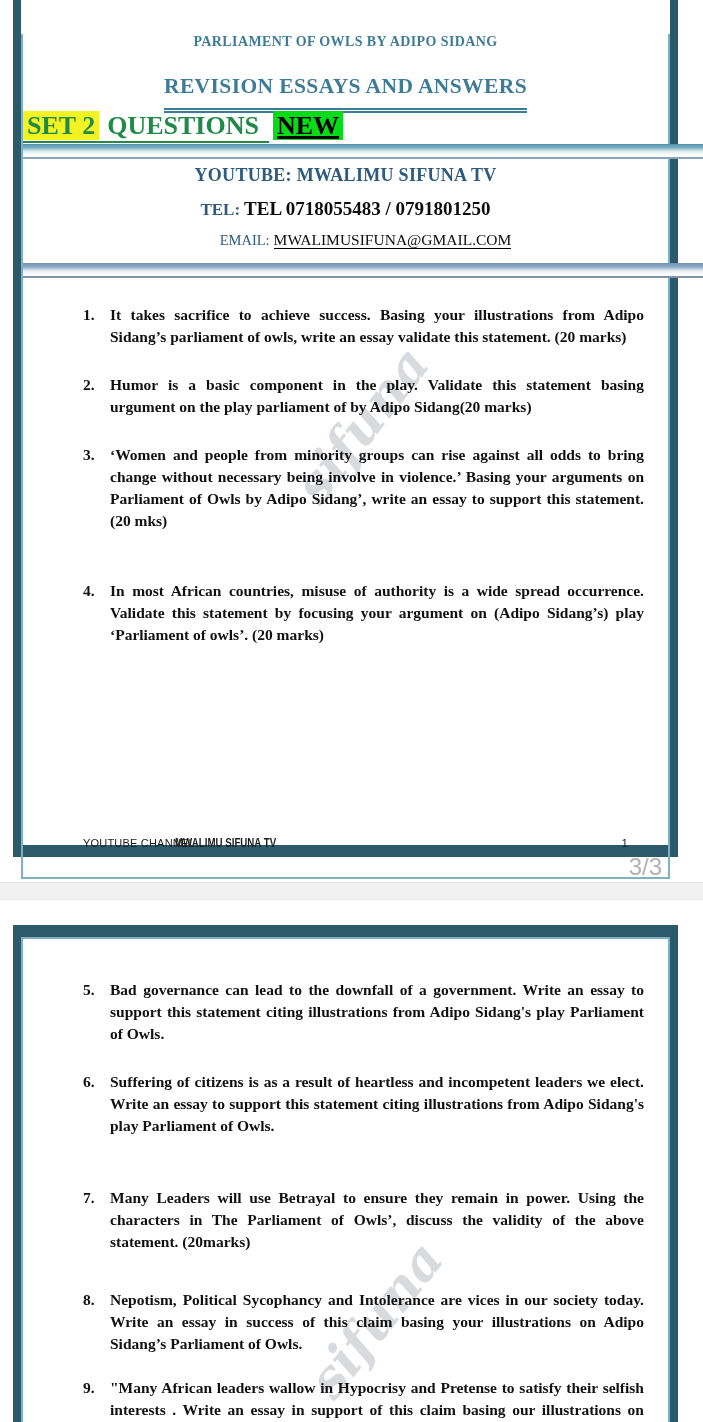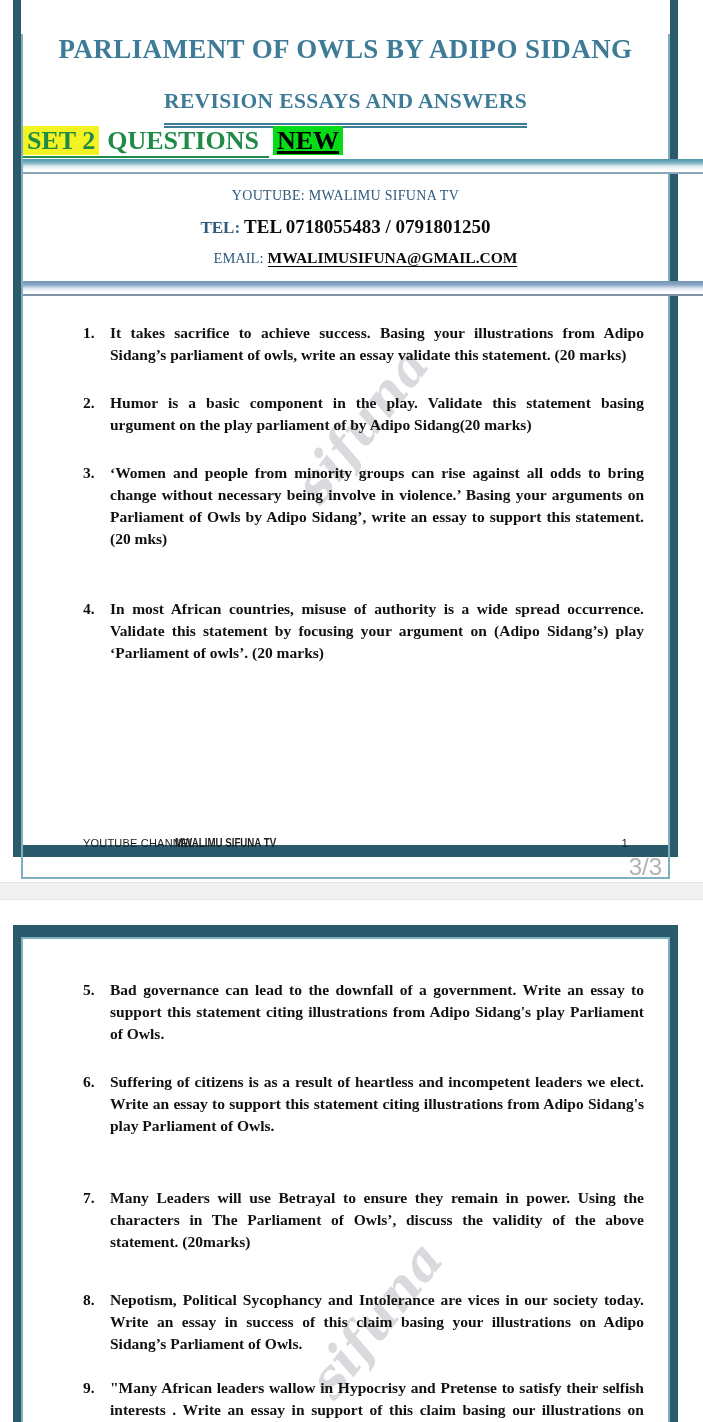--- a/index.html
+++ b/index.html
@@ -15,7 +15,7 @@
   .page2 .page-inner { border-bottom:0; }
 
   .title1 { margin-top:34px; text-align:center; color:#3e7b97;
-            font-size:27px; font-weight:bold; letter-spacing:.4px; }
+            font-size:14px; font-weight:bold; letter-spacing:.4px; }
   .title2 { margin-top:22px; text-align:center; }
   .title2 .u-double { color:#3e7b97; font-size:21.5px; font-weight:bold;
             letter-spacing:.4px; border-bottom:5px double #3e7b97; padding-bottom:10px; }

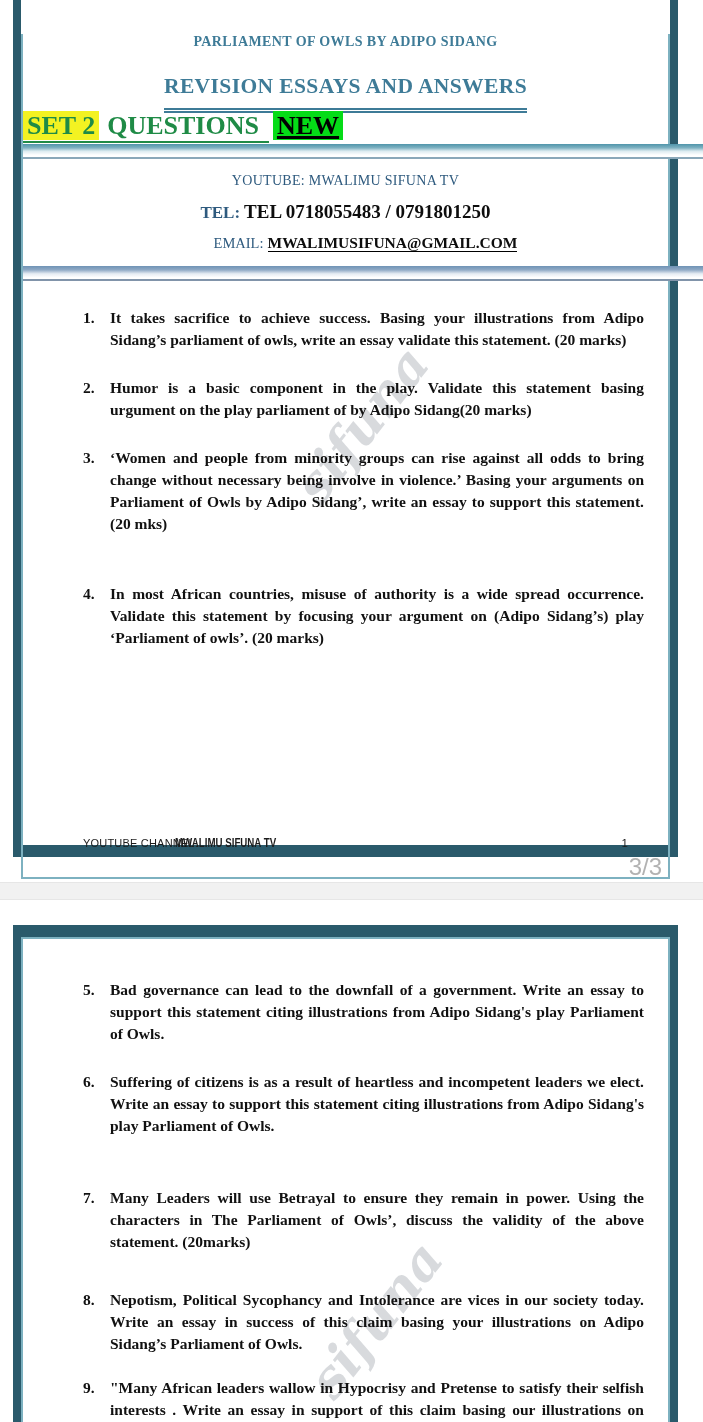--- a/index.html
+++ b/index.html
@@ -35,7 +35,7 @@
     border-bottom:2px solid #8194aa; }
 
   .contact > div { text-align:center; }
-  .youtube { margin-top:14px; color:#2e5a7e; font-size:14px; font-weight:normal; letter-spacing:.3px; }
+  .youtube { margin-top:6px; color:#2e5a7e; font-size:18px; font-weight:bold; letter-spacing:.3px; }
   .tel-line { margin-top:12px; }
   .tel-lbl { color:#2e5a7e; font-size:17px; font-weight:bold; }
   .tel-val { color:#0d0d0d; font-size:19px; font-weight:bold; }

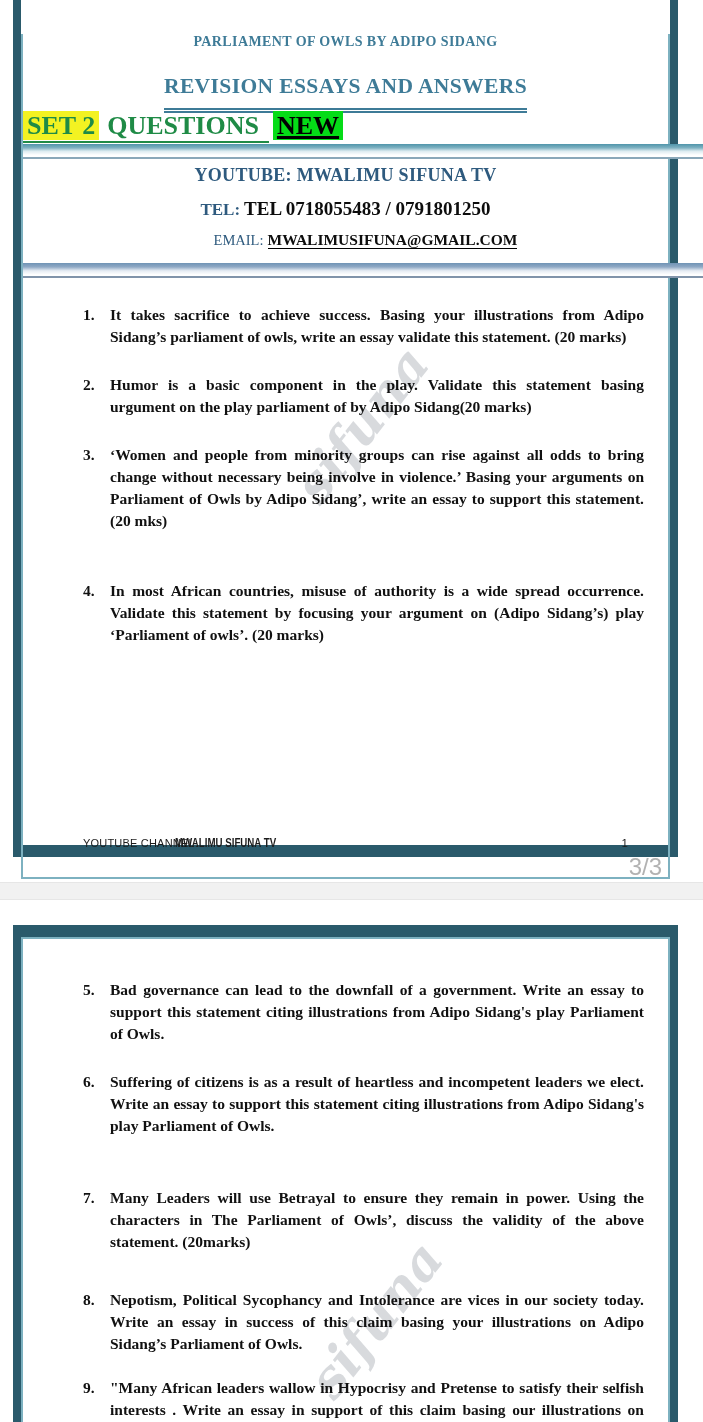--- a/index.html
+++ b/index.html
@@ -41,7 +41,7 @@
   .tel-val { color:#0d0d0d; font-size:19px; font-weight:bold; }
   .email-line { margin-top:11px; }
   .email-lbl { color:#2e5a7e; font-size:14.5px; font-weight:normal;margin-left:40px; }
-  .email-val { color:#0d0d0d; font-size:15.5px; font-weight:bold;
+  .email-val { color:#0d0d0d; font-size:15.5px; font-weight:normal;
                border-bottom:1.5px solid #000; text-decoration:none; }
 
   .qlist { list-style:none; padding:0 24px 0 60px; position:relative; }

